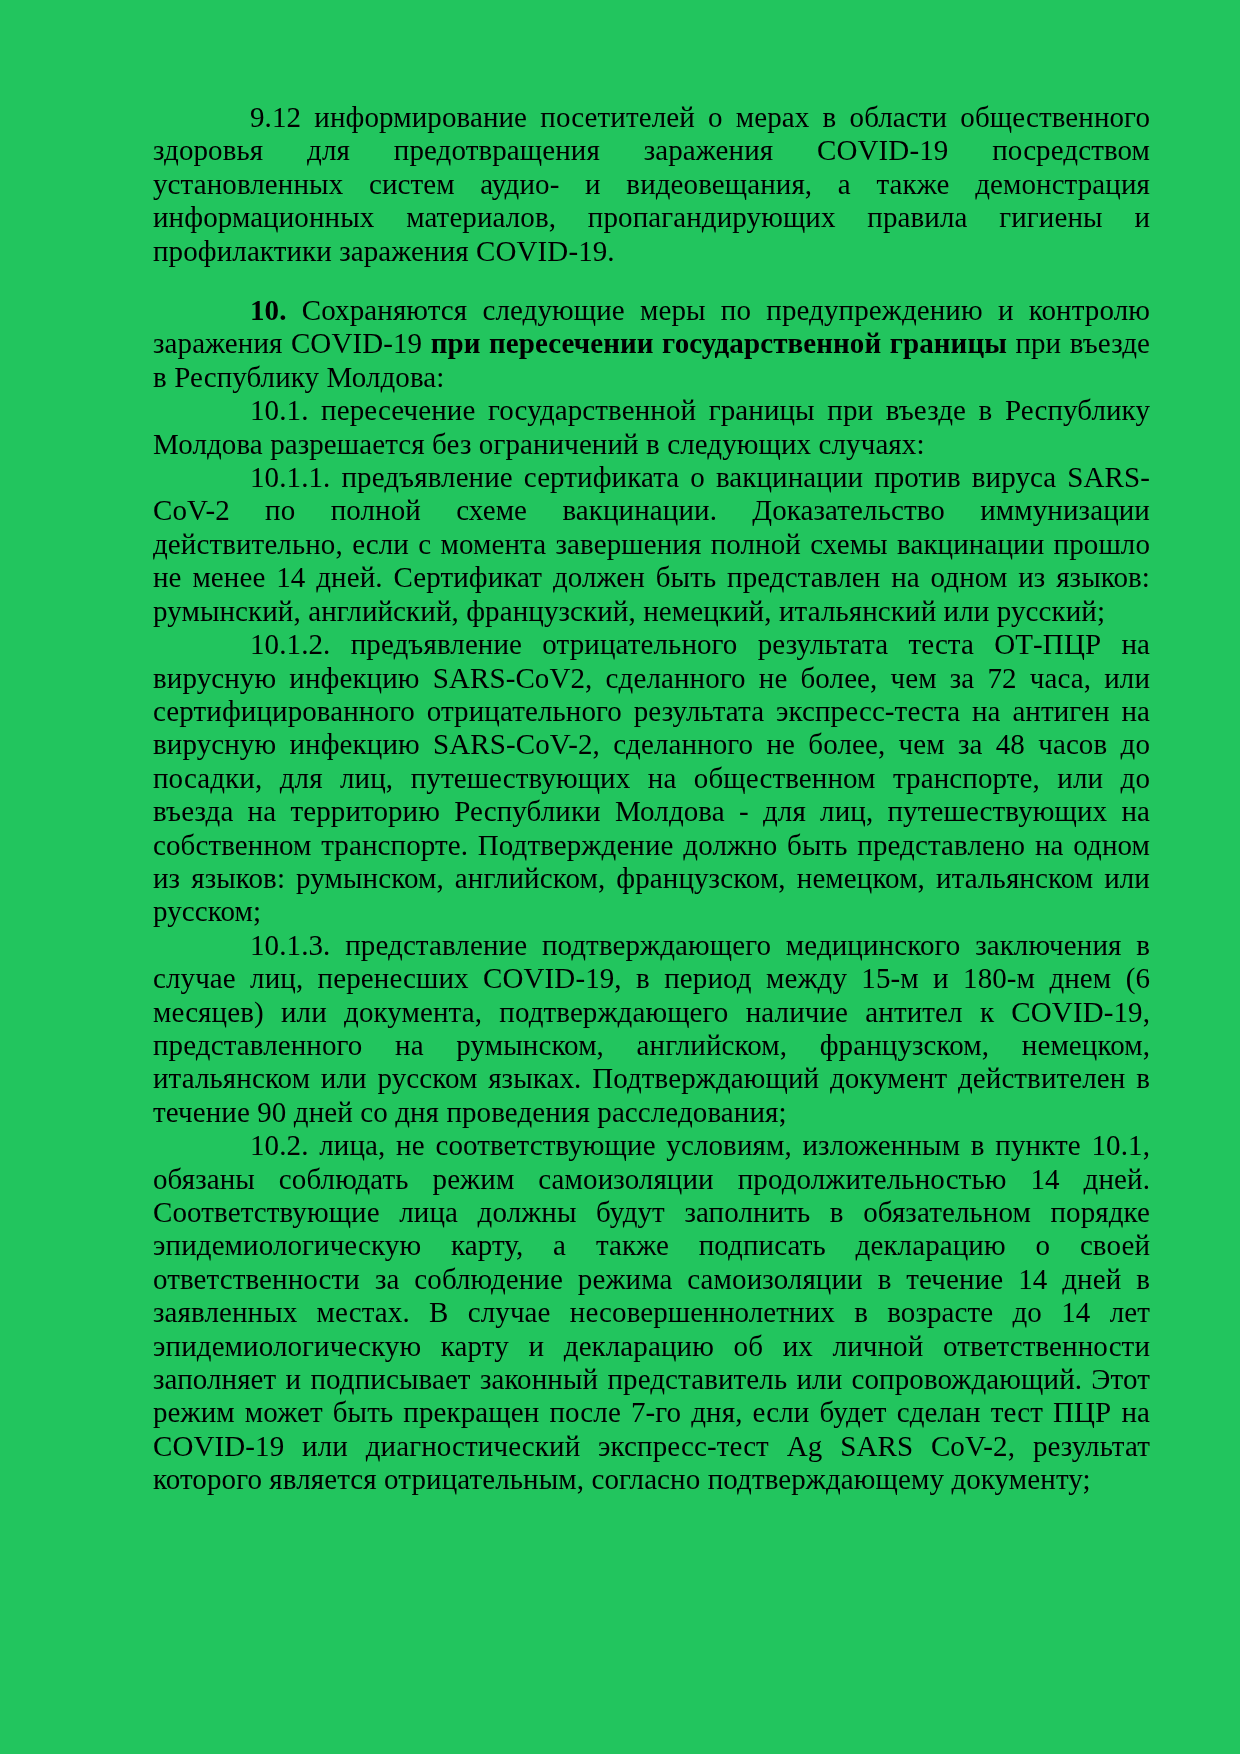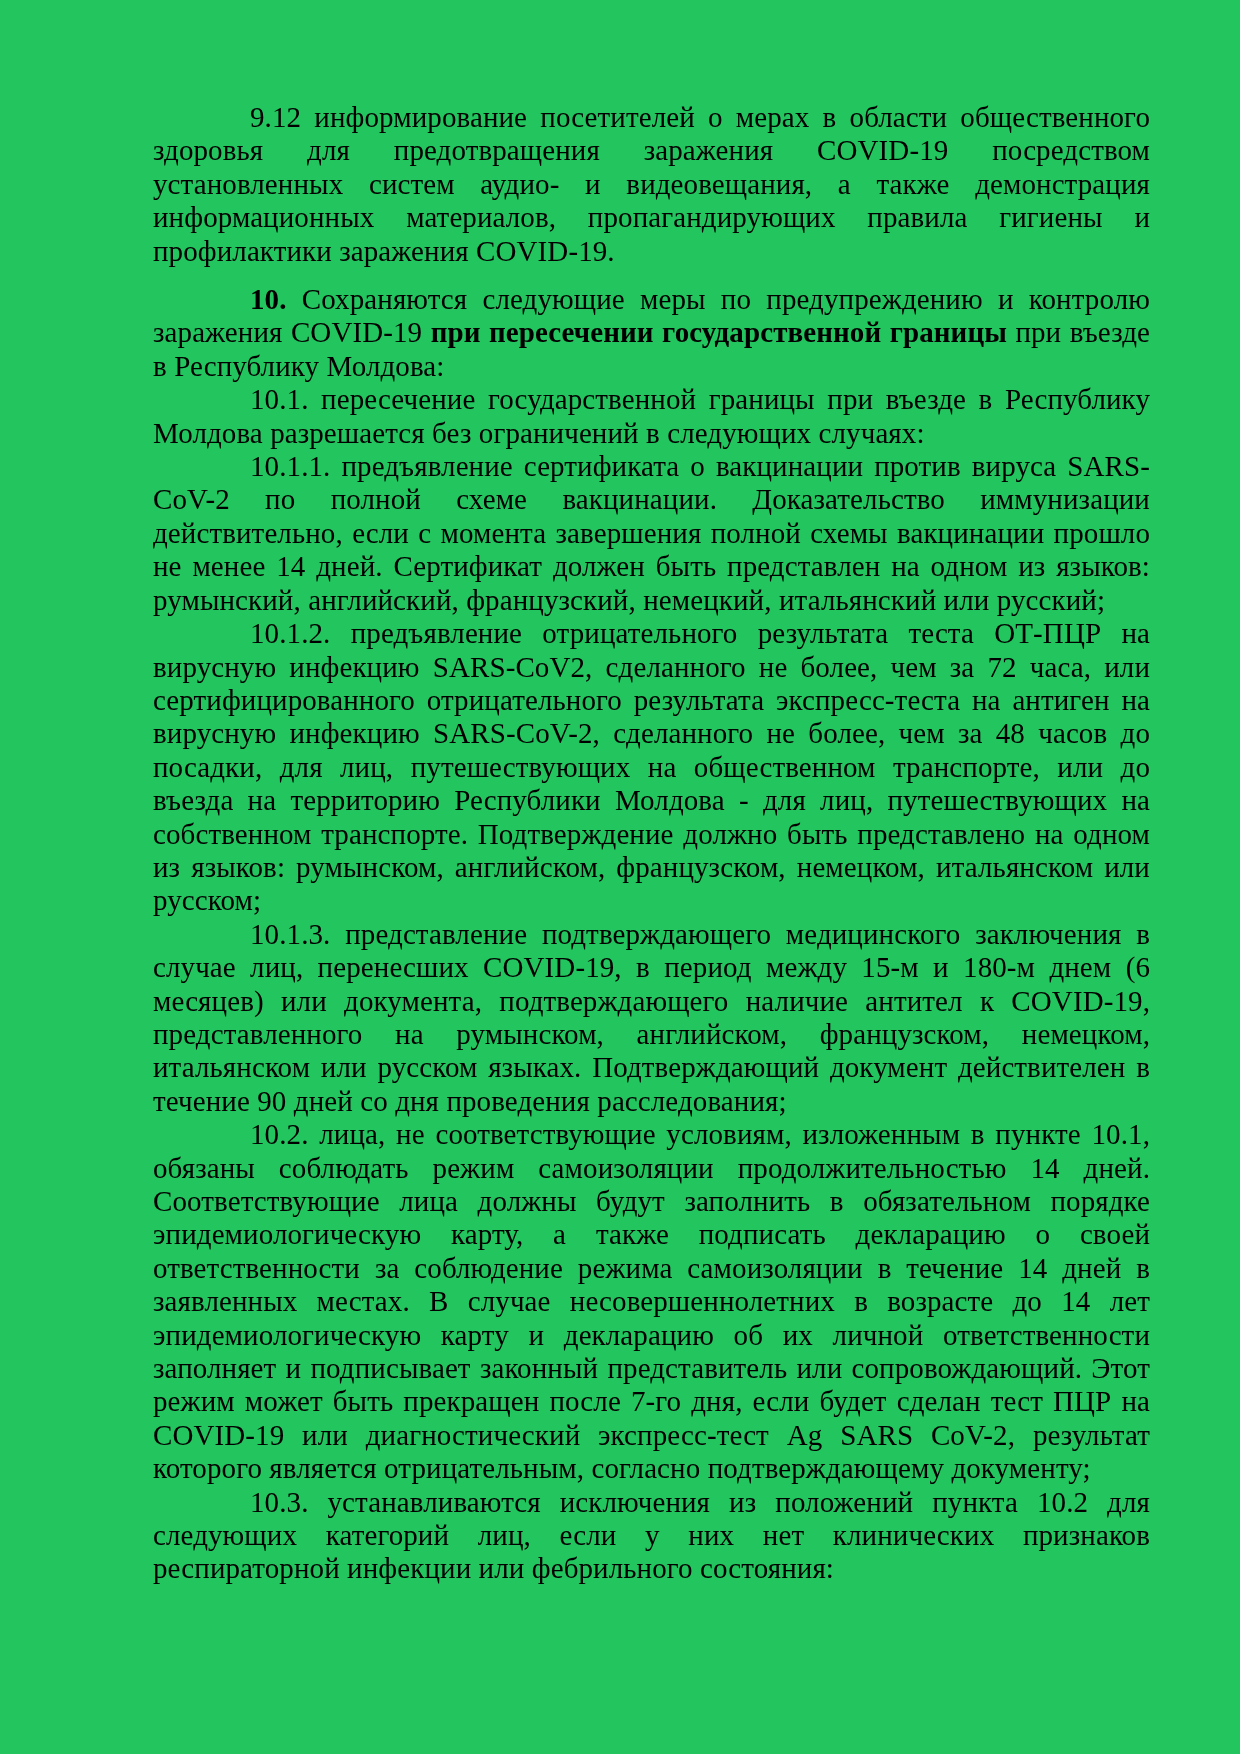--- a/index.html
+++ b/index.html
@@ -32,7 +32,7 @@
     text-indent: 97px;
   }
   .doc-content p.spacer-before {
-    margin-top: 15px;
+    margin-top: 26px;
   }
   .seg-bold {
     font-weight: bold;

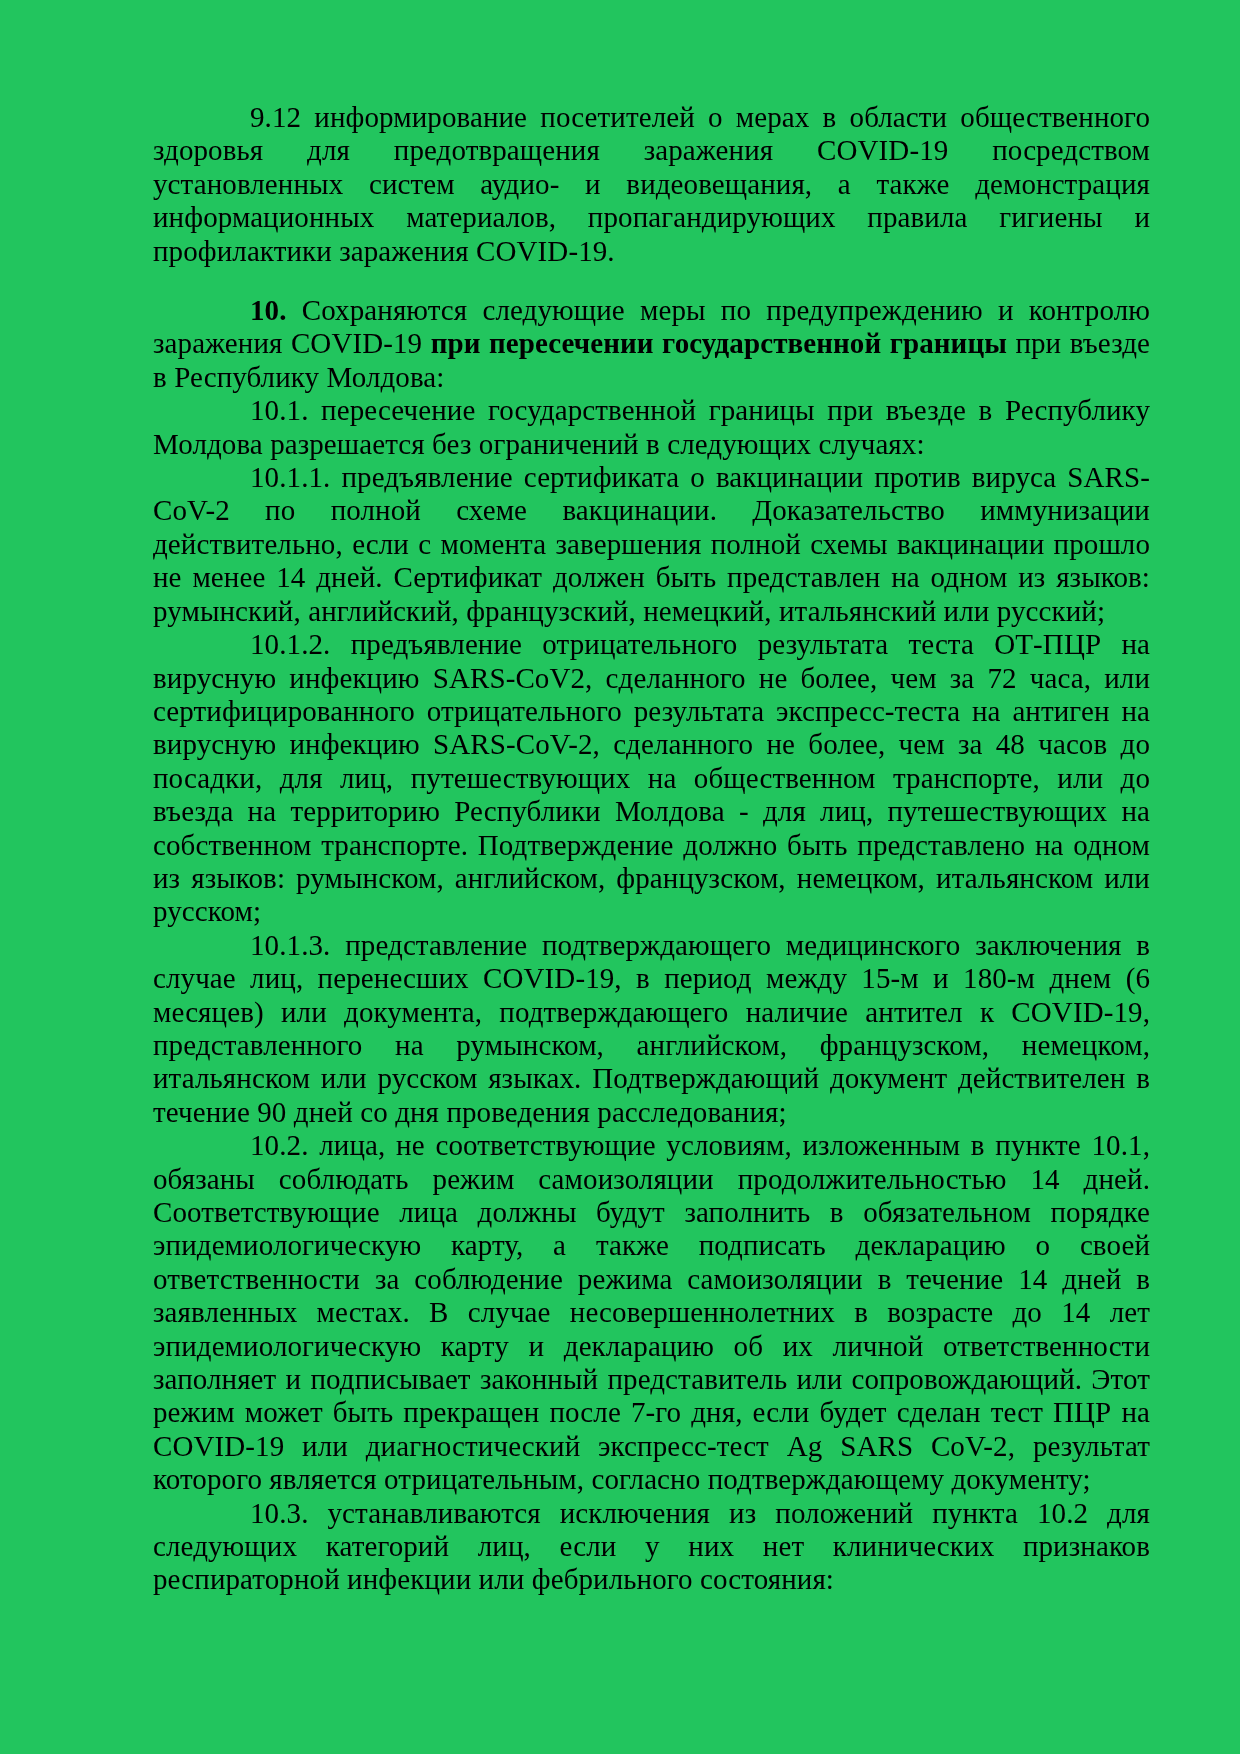--- a/index.html
+++ b/index.html
@@ -50,7 +50,6 @@
       <p><span class="seg-regular">10.1.2. предъявление отрицательного результата теста ОТ-ПЦР на вирусную инфекцию SARS-CoV2, сделанного не более, чем за 72 часа, или сертифицированного отрицательного результата экспресс-теста на антиген на вирусную инфекцию SARS-CoV-2, сделанного не более, чем за  48 часов до посадки, для лиц, путешествующих на общественном транспорте, или до въезда на территорию Республики Молдова - для лиц, путешествующих на собственном транспорте. Подтверждение должно быть представлено на одном из языков: румынском, английском, французском, немецком, итальянском или русском;</span></p>
       <p><span class="seg-regular">10.1.3. представление подтверждающего медицинского заключения в случае лиц, перенесших COVID-19, в период между 15-м и 180-м днем (6 месяцев) или документа, подтверждающего наличие антител к COVID-19, представленного на румынском, английском, французском, немецком, итальянском или русском языках. Подтверждающий документ действителен в течение 90 дней со дня проведения расследования;</span></p>
       <p><span class="seg-regular">10.2. лица, не соответствующие условиям, изложенным в пункте 10.1, обязаны соблюдать режим самоизоляции продолжительностью 14 дней. Соответствующие лица должны будут заполнить в обязательном порядке эпидемиологическую карту, а также подписать декларацию о своей ответственности за соблюдение режима самоизоляции в течение 14 дней в заявленных местах. В случае несовершеннолетних в возрасте до 14 лет эпидемиологическую карту и декларацию об их личной ответственности заполняет и подписывает законный представитель или сопровождающий. Этот режим может быть прекращен после 7-го дня, если будет сделан тест ПЦР на COVID-19 или диагностический экспресс-тест Ag SARS CoV-2, результат которого является отрицательным, согласно подтверждающему документу;</span></p>
-      <p><span class="seg-regular">10.3. устанавливаются исключения из положений пункта 10.2 для следующих категорий лиц, если у них нет клинических признаков респираторной инфекции или фебрильного состояния:</span></p>
     </div>
 </div>
 

